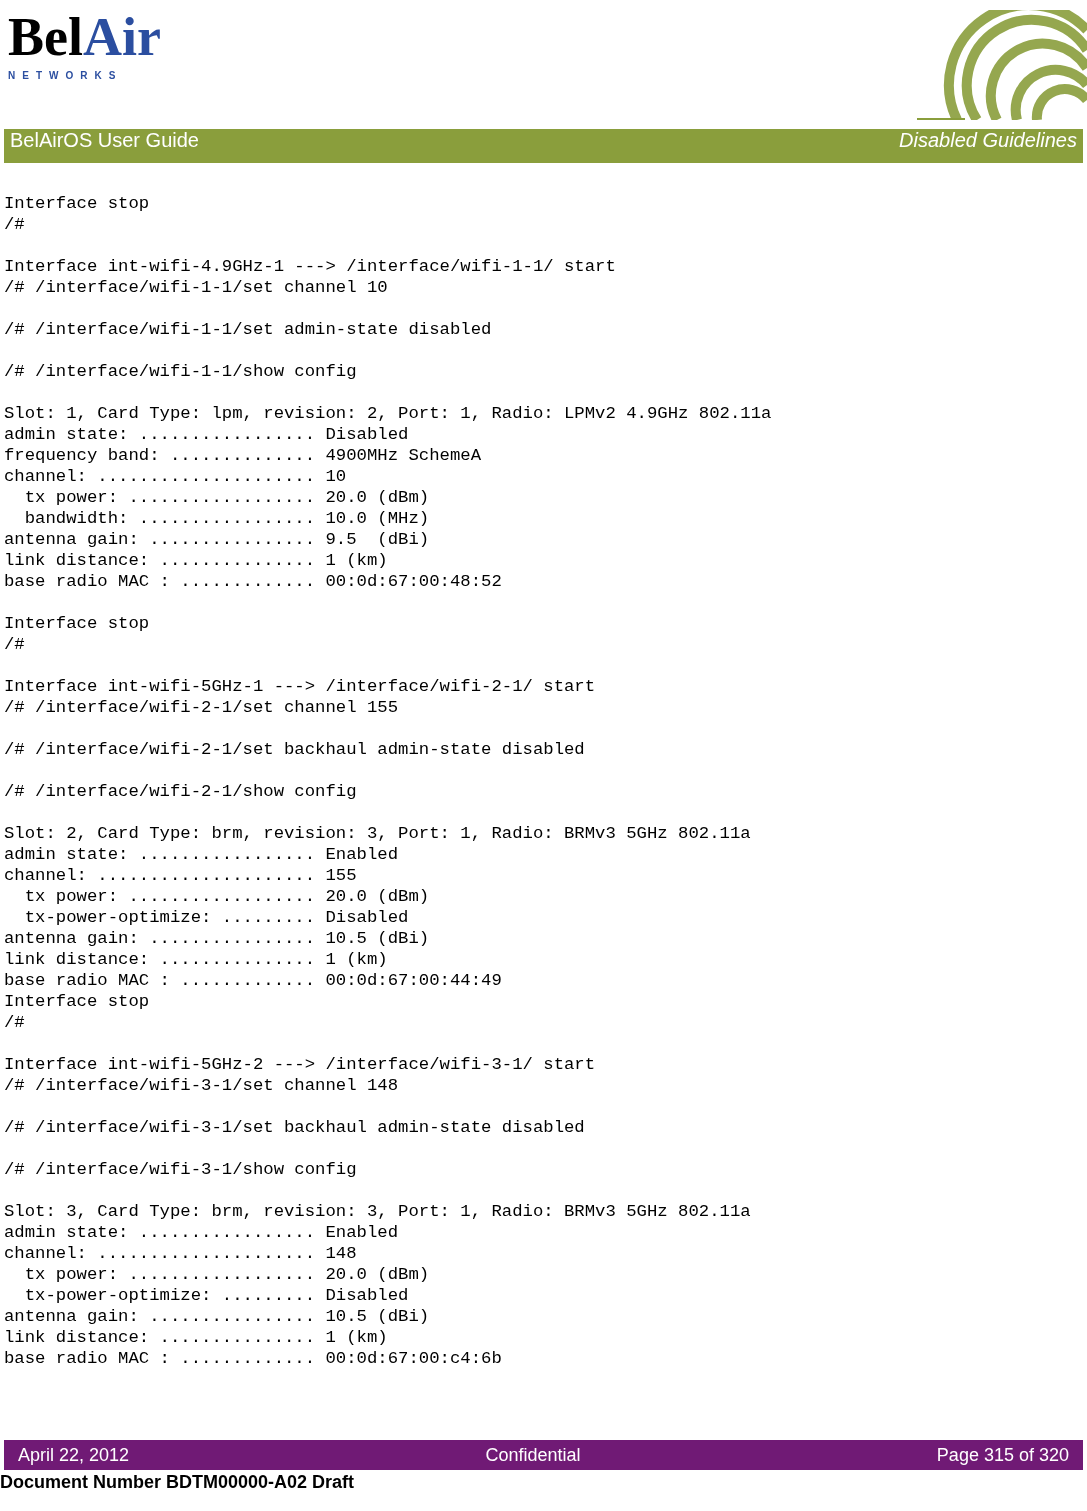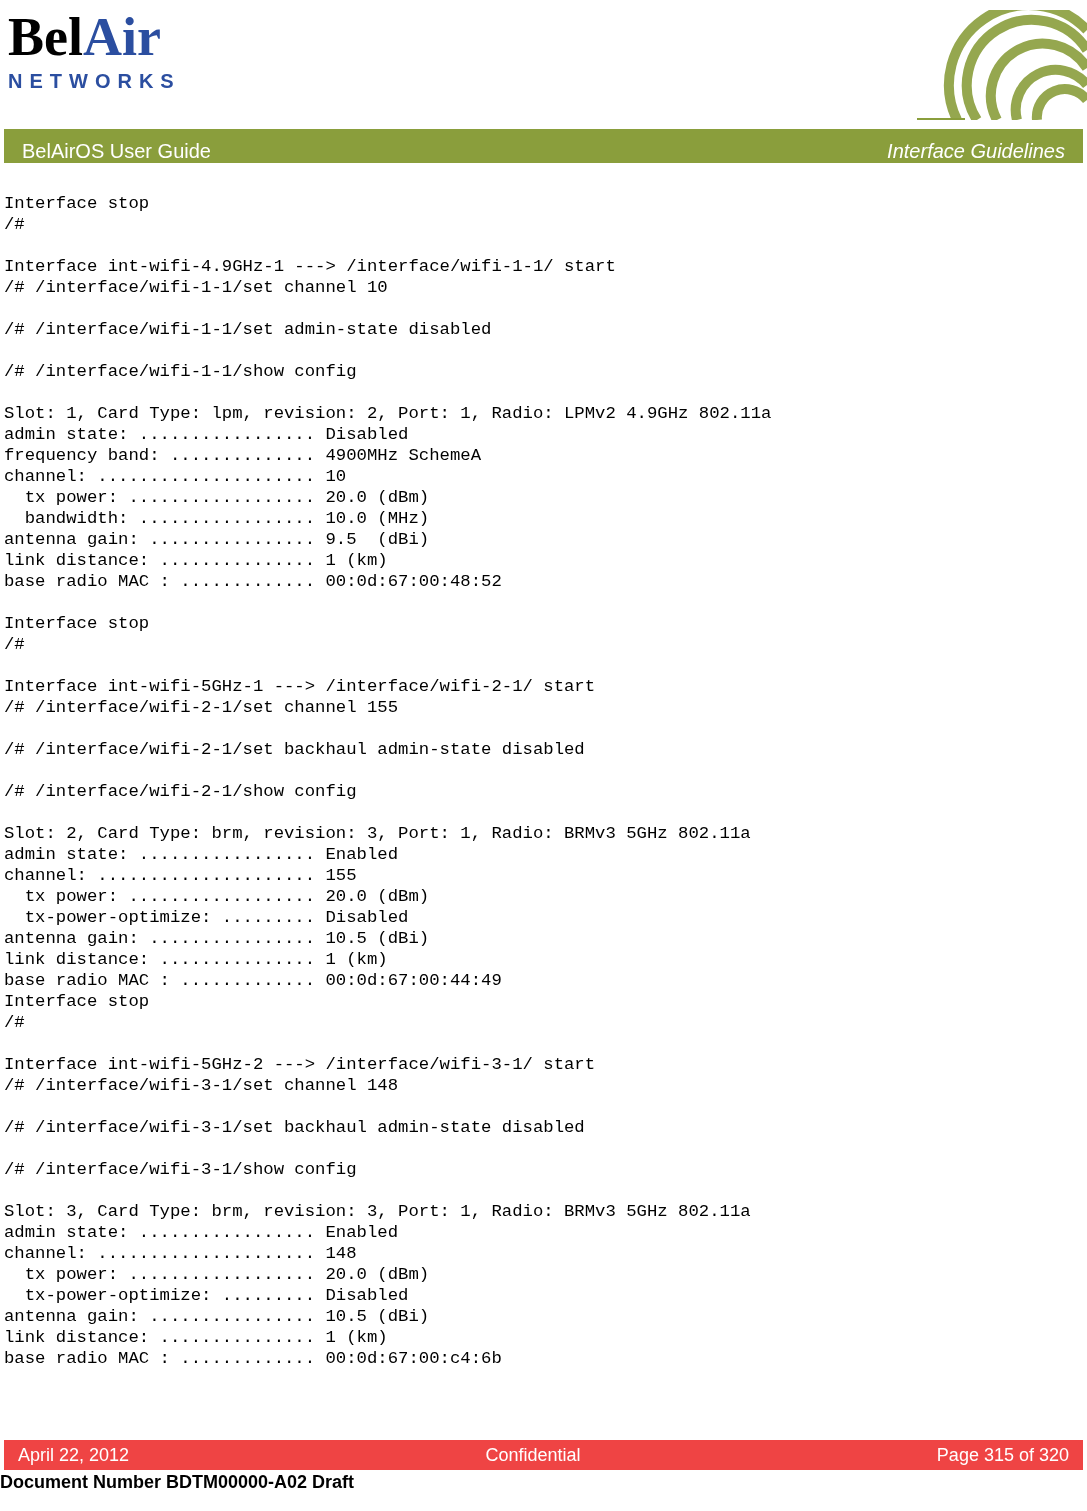--- a/index.html
+++ b/index.html
@@ -35,7 +35,7 @@
   .logo-top .blue { color: #2b4ea0; }
   .logo-sub {
     font-family: Arial, sans-serif;
-    font-size: 20px;
+    font-size: 10px;
     letter-spacing: 7px;
     color: #2b4ea0;
     font-weight: 600;

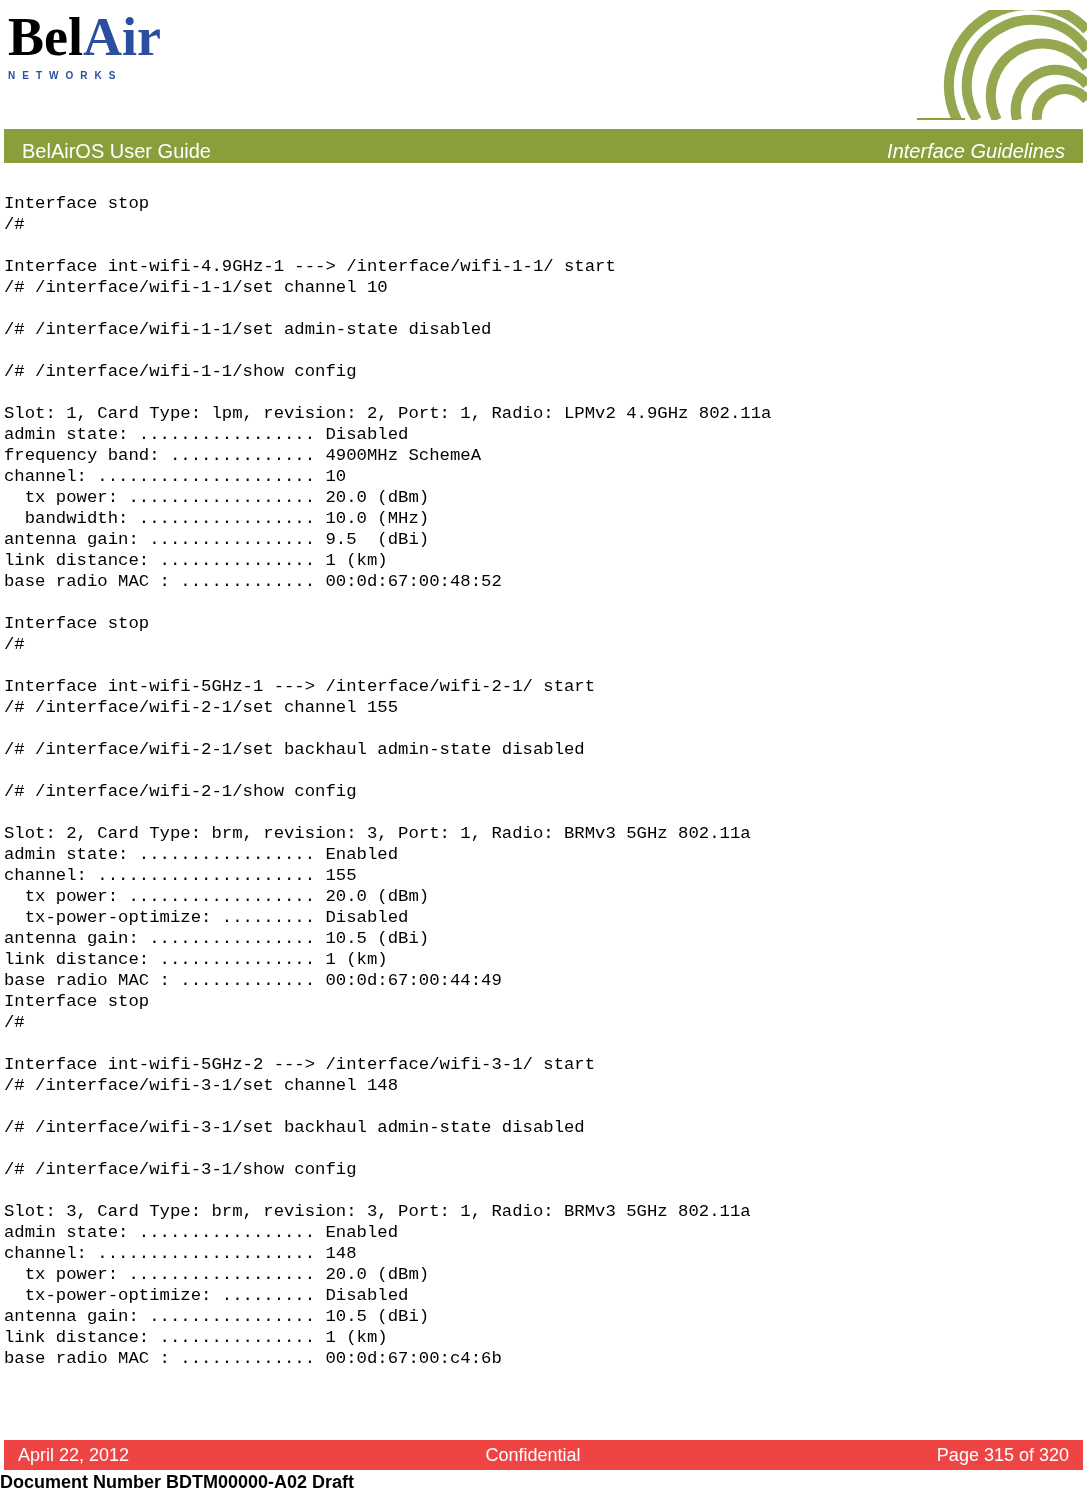--- a/index.html
+++ b/index.html
@@ -54,8 +54,8 @@
     background: #8a9e3c;
     display: flex;
     justify-content: space-between;
-    align-items: flex-end;
-    padding: 0 18px;
+    align-items: flex-start;
+    padding: 0 6px;
     box-sizing: border-box;
     font-family: "Trebuchet MS", "Gill Sans", Arial, sans-serif;
     color: #fff;

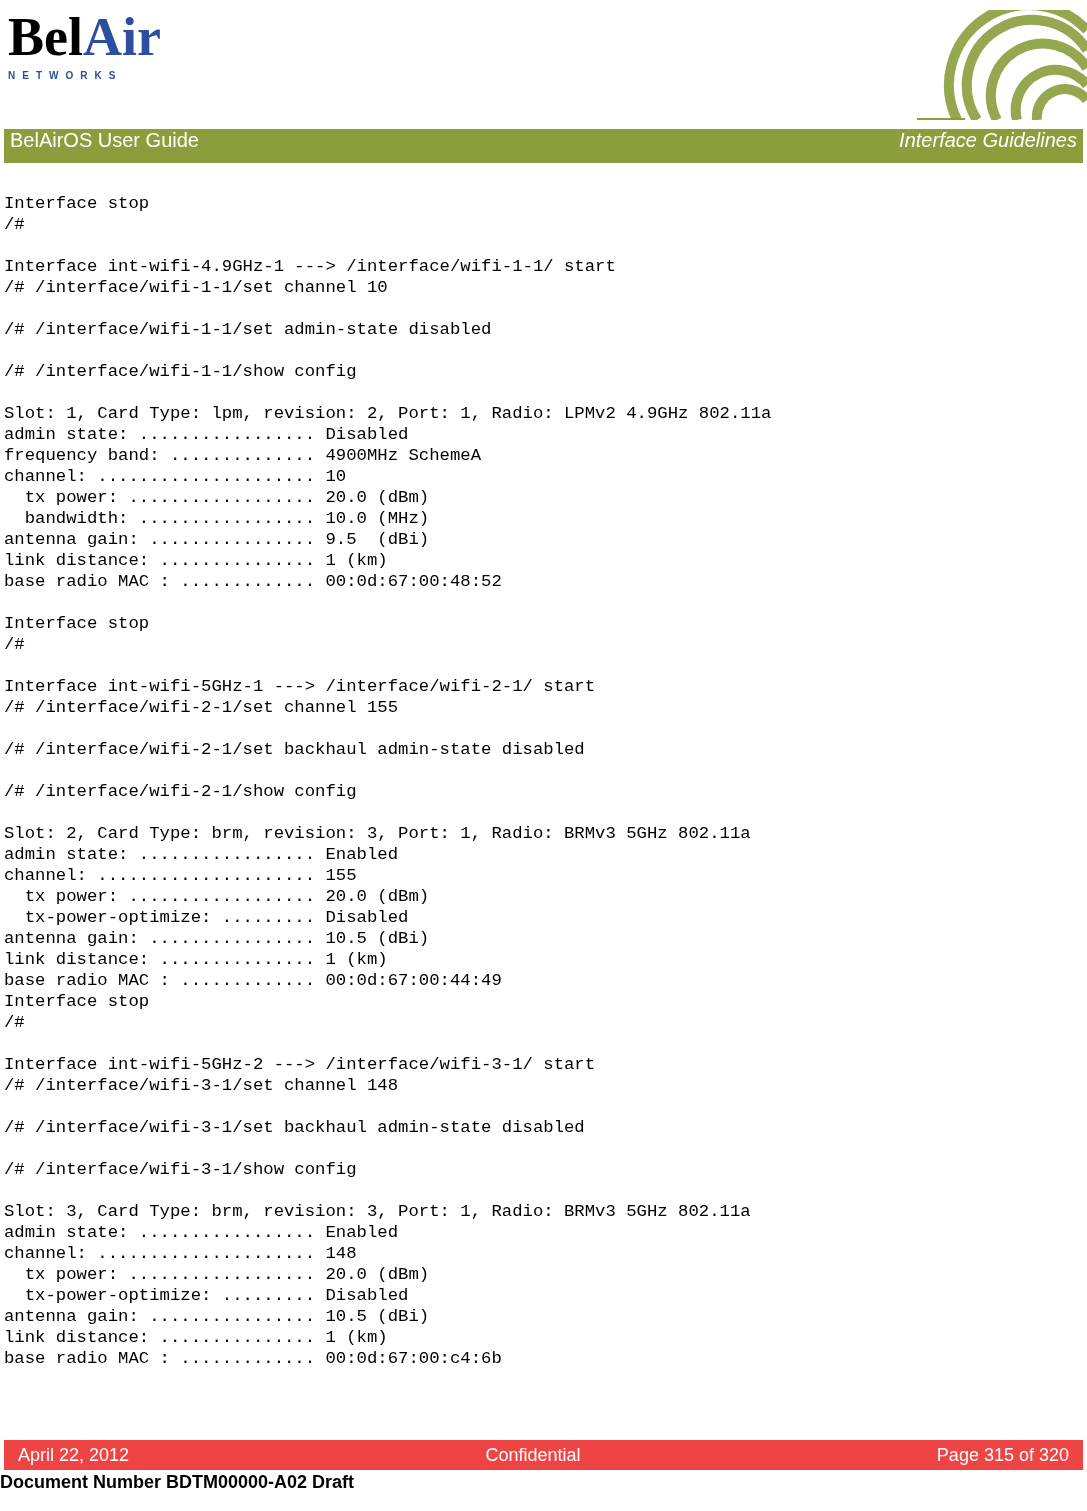--- a/index.html
+++ b/index.html
@@ -123,7 +123,7 @@
 
   <div class="bar">
     <span>BelAirOS User Guide</span>
-    <span class="bar-right">Interface Guidelines</span>
+    <span class="bar-right">Disabled Guidelines</span>
   </div>
 
   <pre class="content">Interface stop

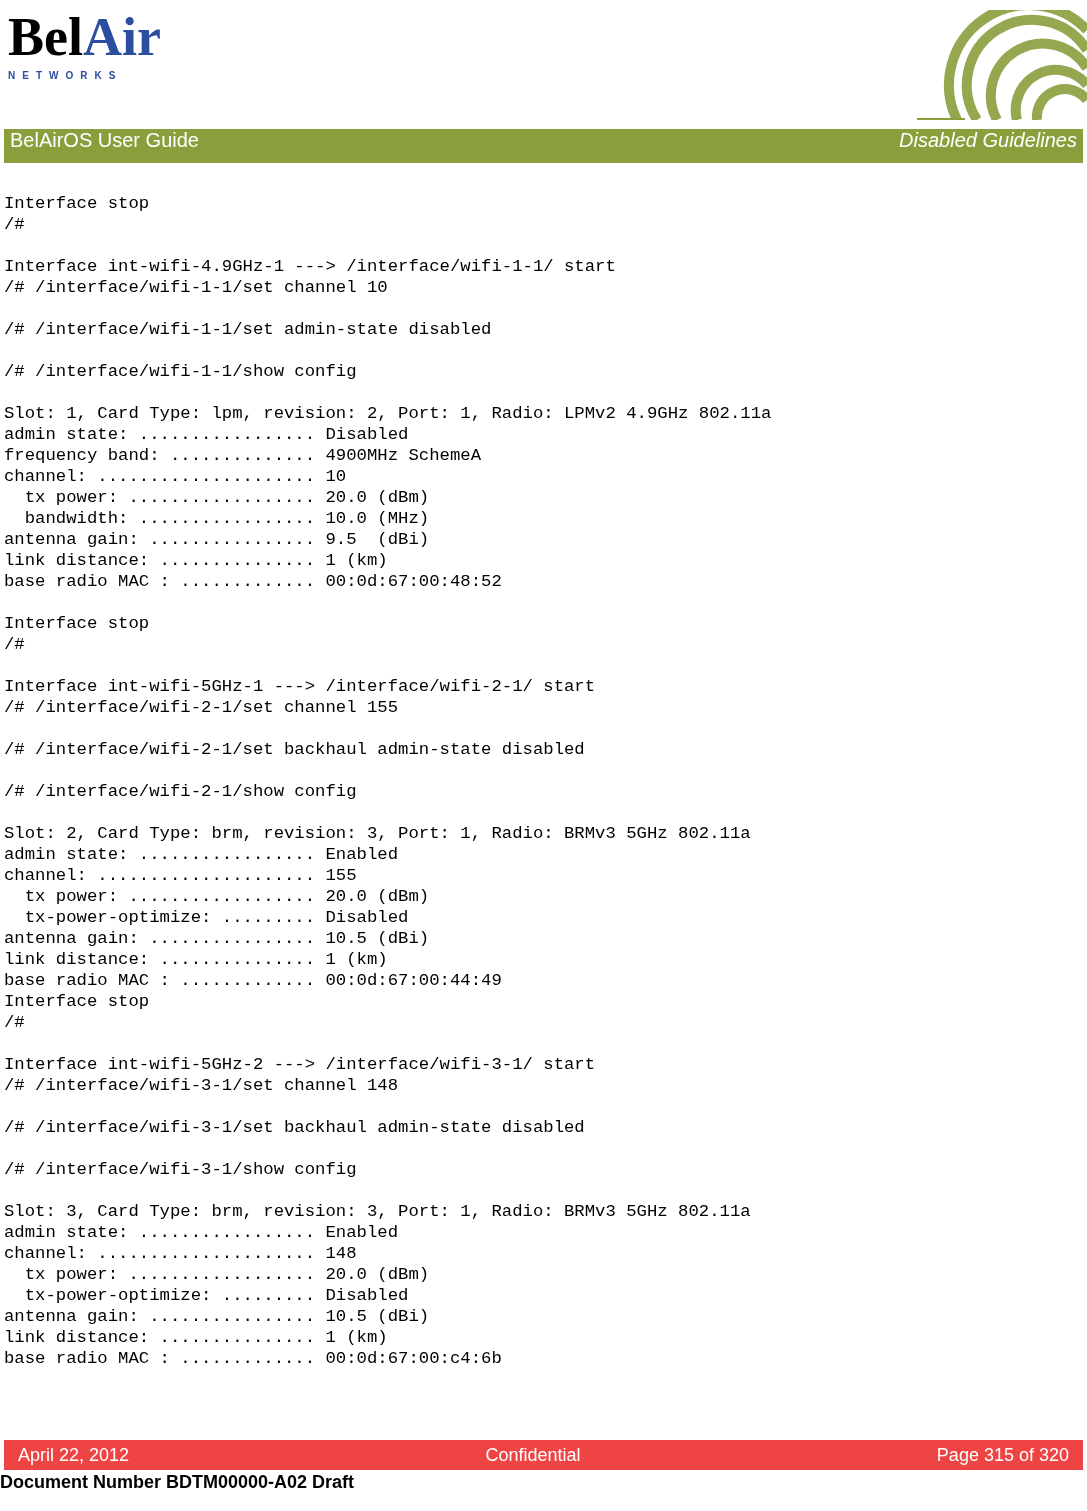--- a/index.html
+++ b/index.html
@@ -76,7 +76,7 @@
     position: absolute;
     left: 4px; right: 4px; top: 1440px;
     height: 30px;
-    background: #ef4444;
+    background: #701a75;
     display: flex;
     justify-content: space-between;
     align-items: center;

